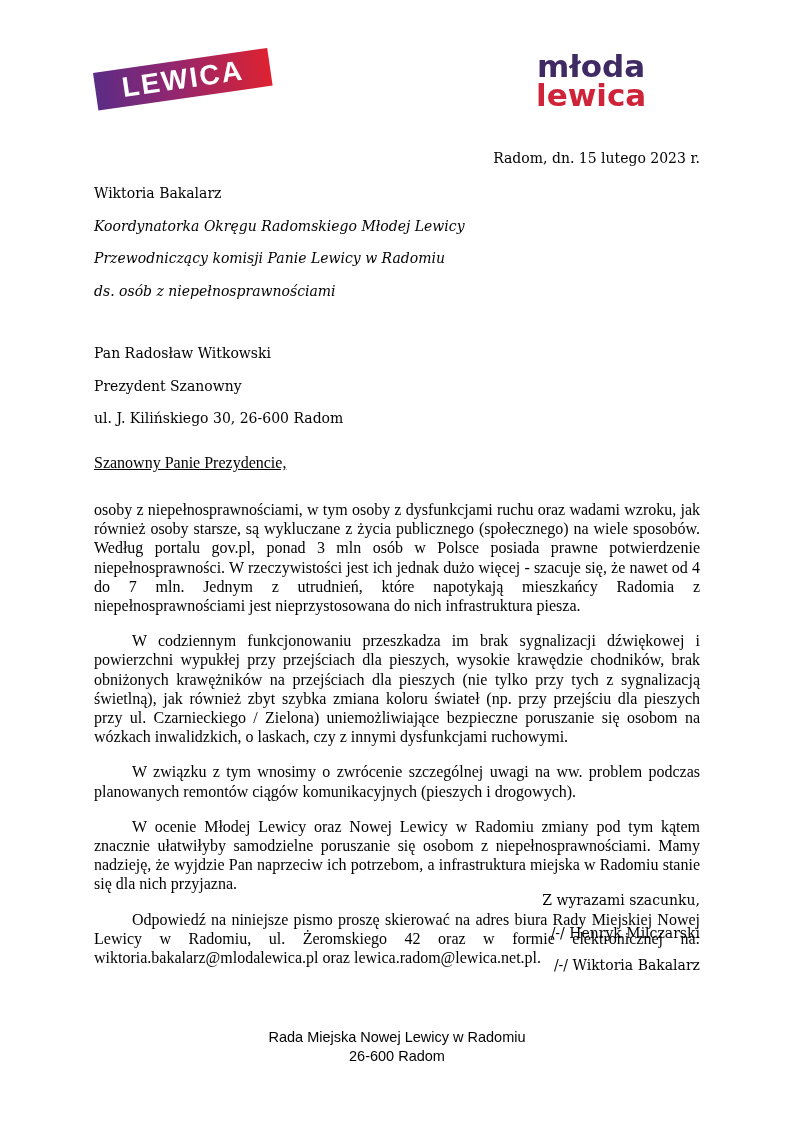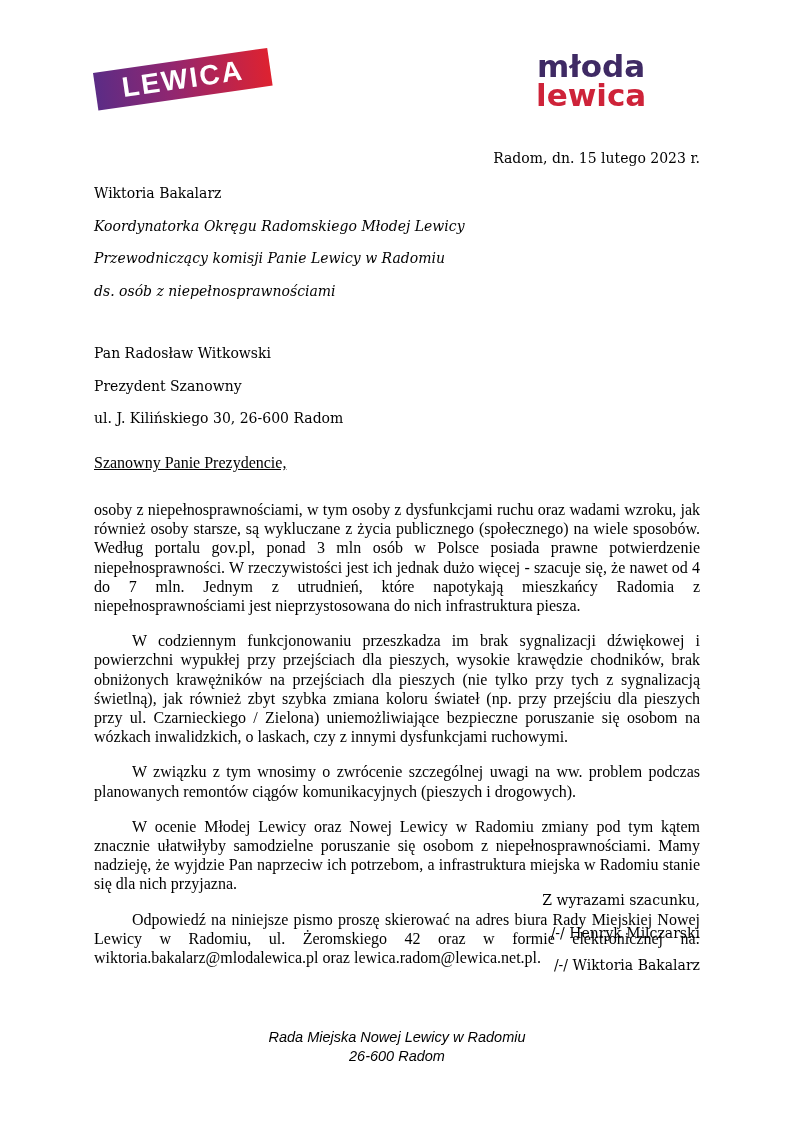--- a/index.html
+++ b/index.html
@@ -113,7 +113,6 @@
     font-family: "Liberation Sans", sans-serif;
     font-size: 14.5px;
     line-height: 19px;
-    font-style: italic;
   }
 </style>
 </head>

